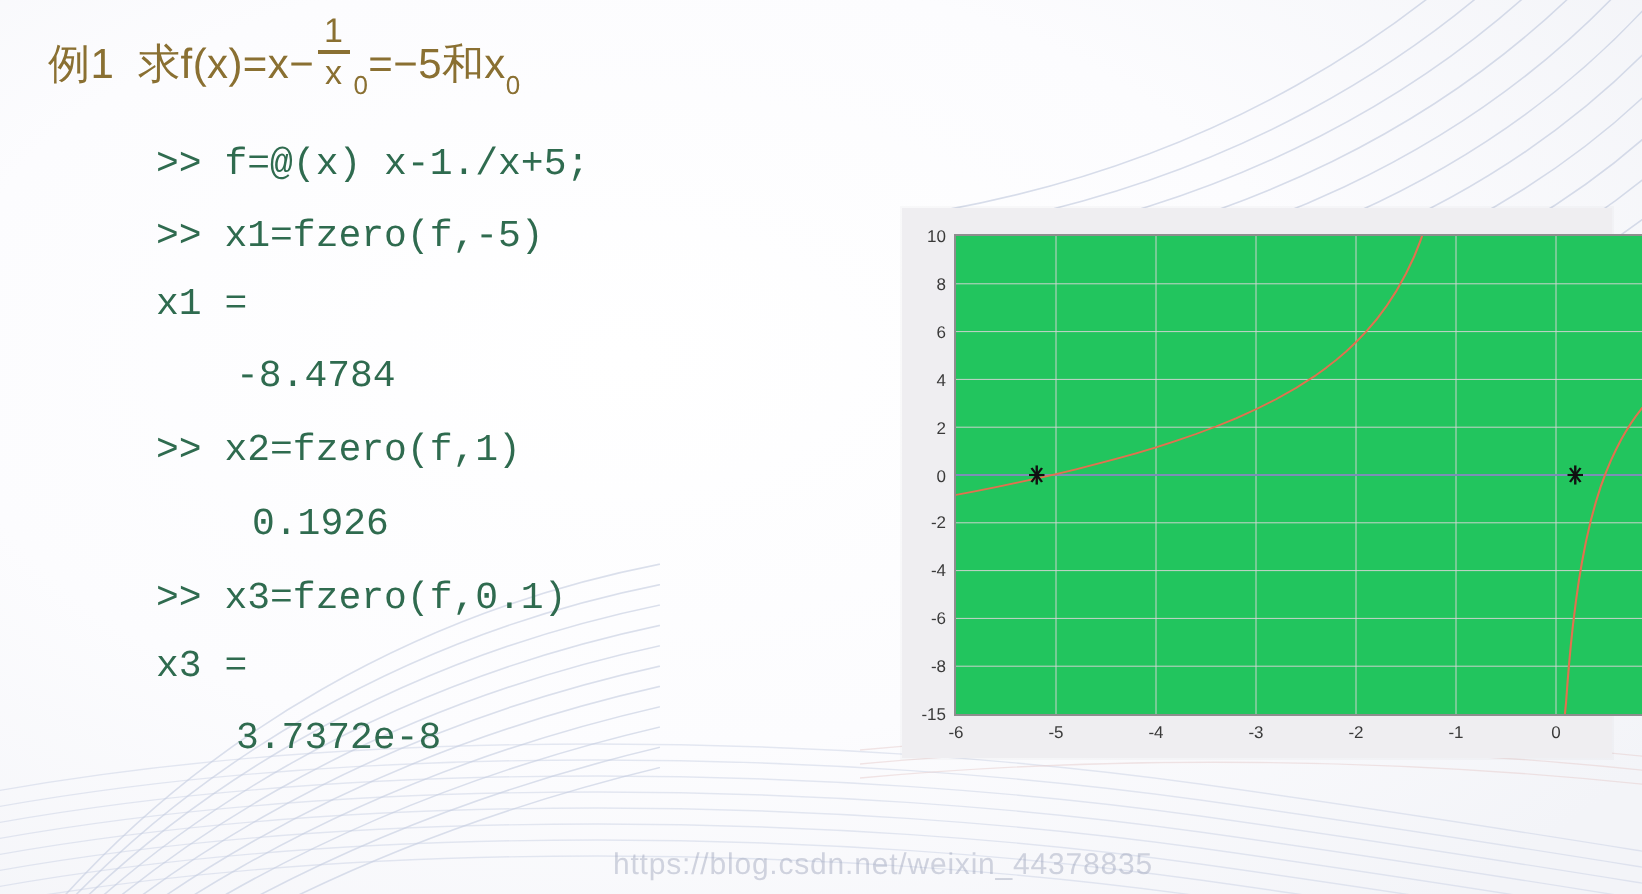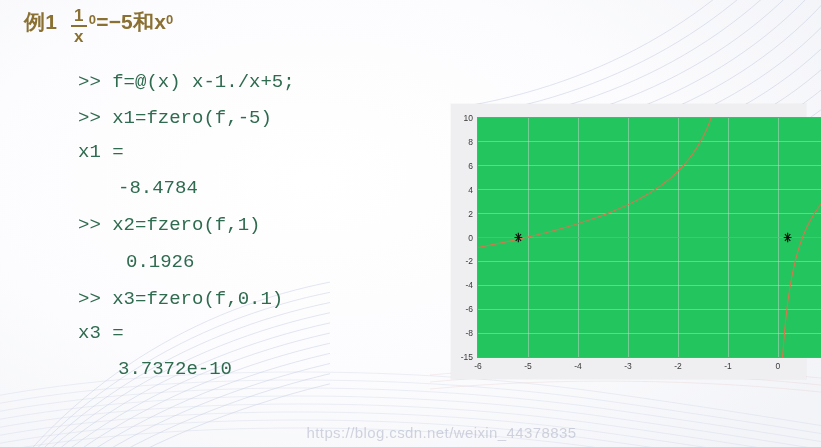--- a/index.html
+++ b/index.html
@@ -26,10 +26,10 @@
     position:absolute;left:24px;top:8px;
     color:#8a7032;
     font-size:21px;
-    font-weight:700;
+    font-weight:400;
     letter-spacing:.2px;
     white-space:nowrap;
-    display:flex;align-items:flex-start;
+    display:flex;align-items:flex-end;
     font-family:"Liberation Sans", sans-serif;
     text-shadow:0 1px 0 rgba(255,255,255,.6);
   }

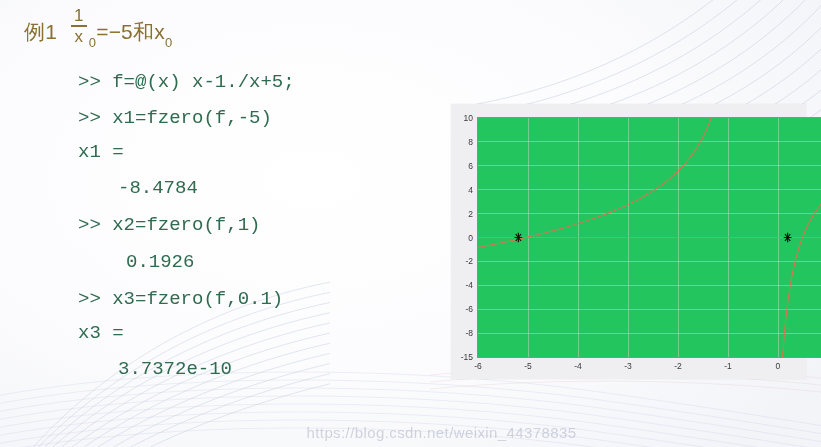--- a/index.html
+++ b/index.html
@@ -161,6 +161,7 @@
   <div id="title">
     <span class="seg">例1</span>
     <span style="display:inline-block;width:12px"></span>
+    <span class="seg">求f(x)=x−</span>
     <span class="frac">
       <span class="num">1</span>
       <span class="bar"></span>

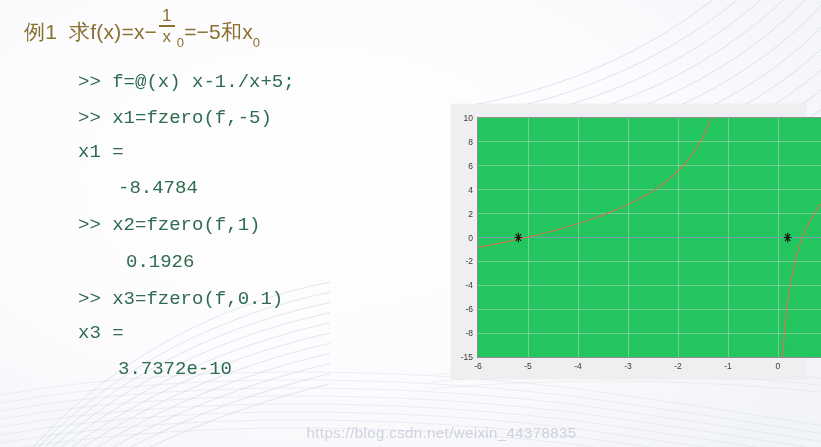--- a/index.html
+++ b/index.html
@@ -181,7 +181,7 @@
     <div class="line ln-h38 indent-5">0.1926</div>
     <div class="line ln-h36">&gt;&gt; x3=fzero(f,0.1)</div>
     <div class="line ln-h33">x3 =</div>
-    <div class="line ln-h38 indent-4">3.7372e-10</div>
+    <div class="line ln-h38 indent-4">3.7372e-8</div>
   </div>
 
   <div id="figure">

